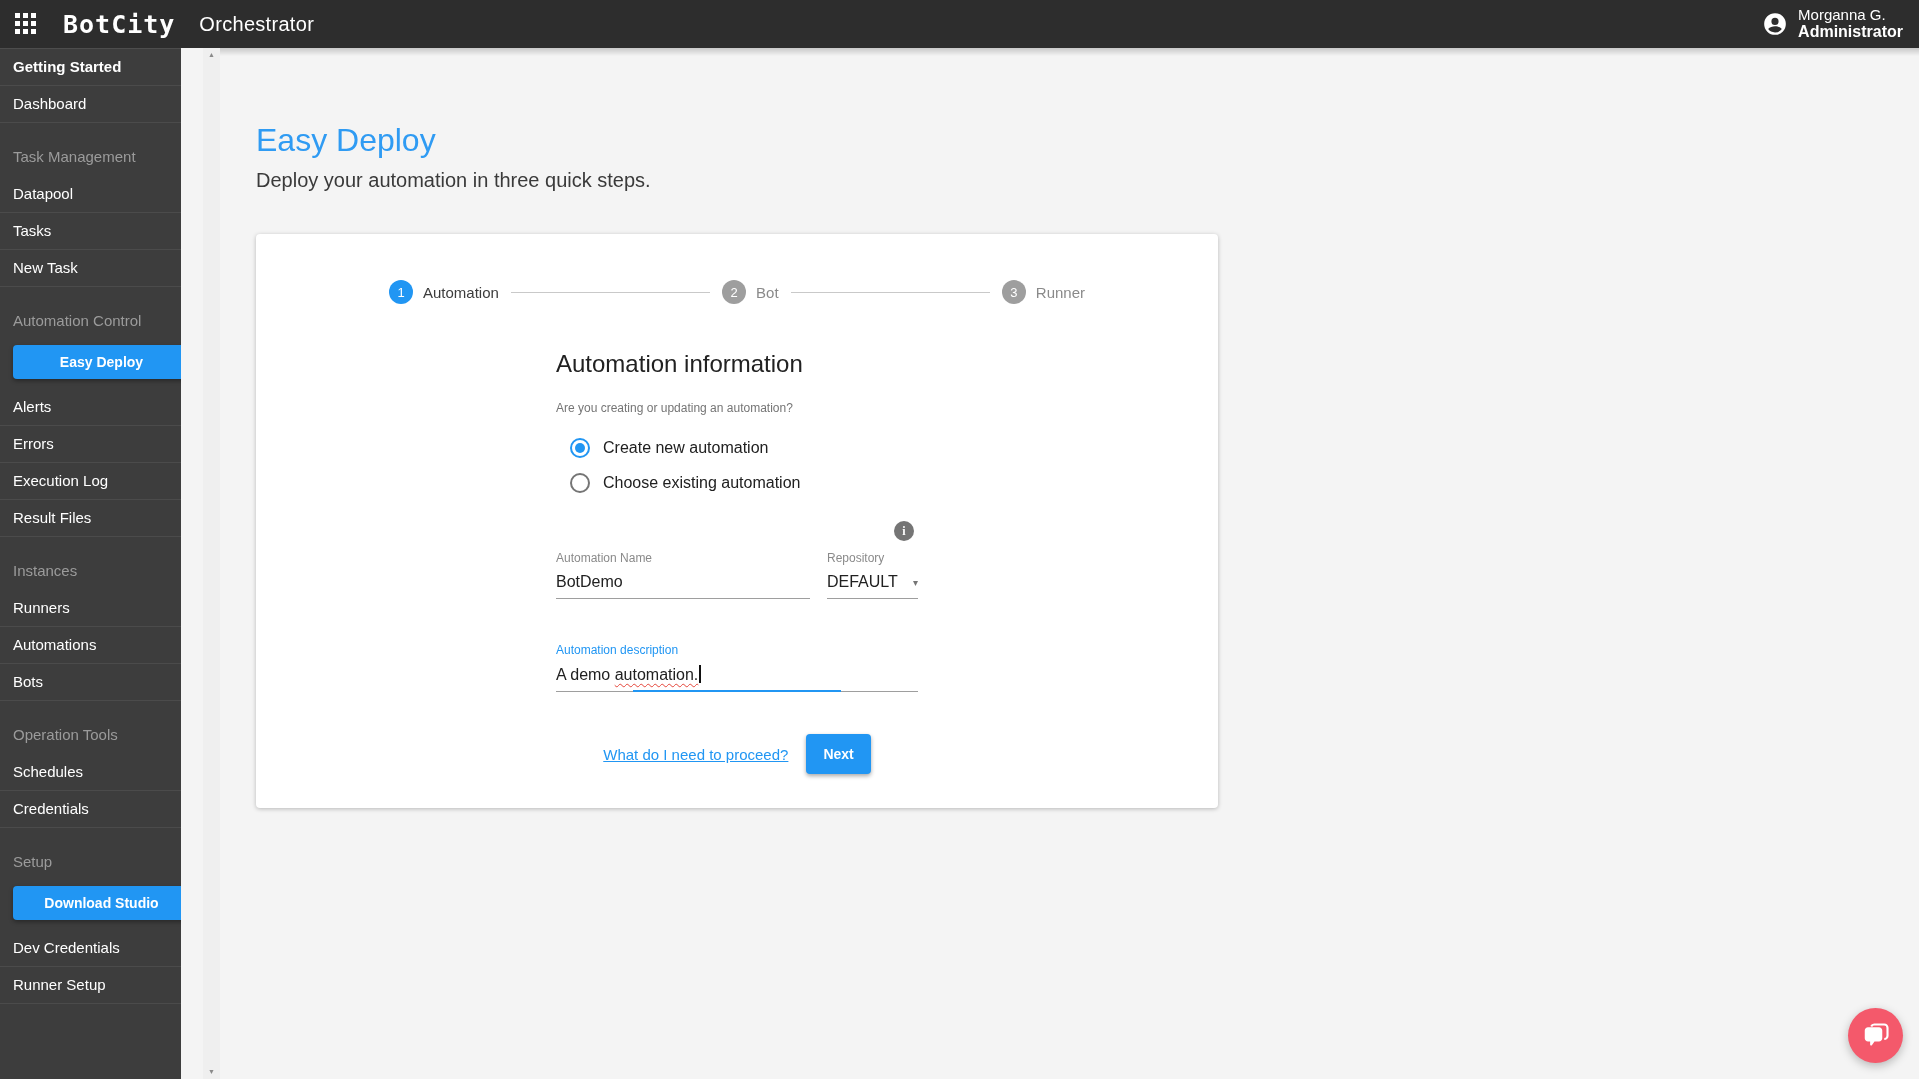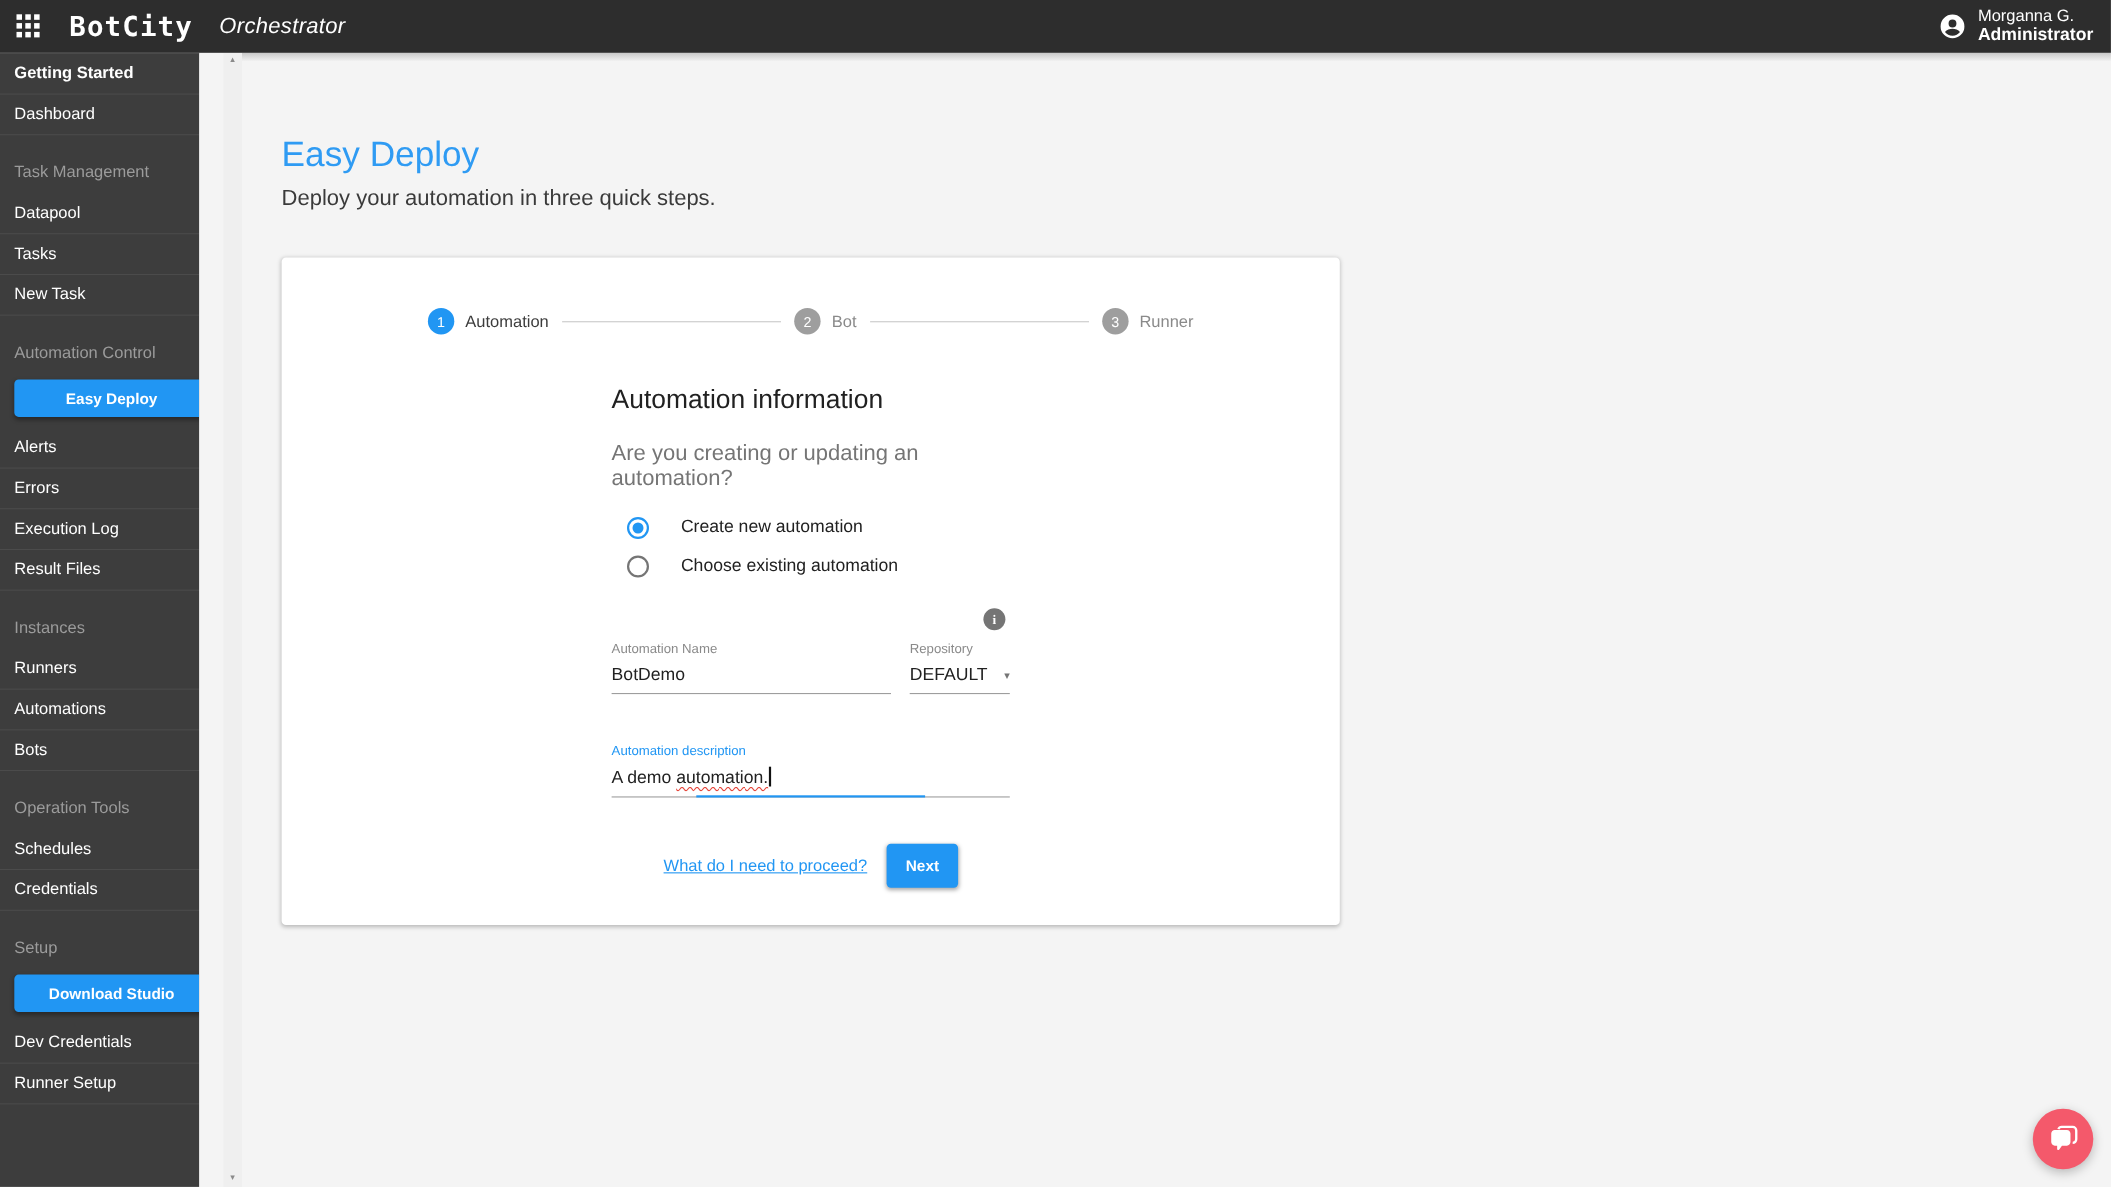--- a/index.html
+++ b/index.html
@@ -27,7 +27,7 @@
     font-weight: bold; font-size: 25px; letter-spacing: 1px;
     margin-left: 26px; cursor: pointer;
   }
-  .app-name { font-style: italic; font-size: 20px; margin-left: 24px; letter-spacing: .3px; }
+  .app-name { font-size: 20px; margin-left: 24px; letter-spacing: .3px; }
   .topbar-spacer { flex: 1; }
   .user { display: flex; align-items: center; margin-right: 16px; cursor: pointer; }
   .avatar { width: 26px; height: 26px; margin-right: 10px; display: flex; }

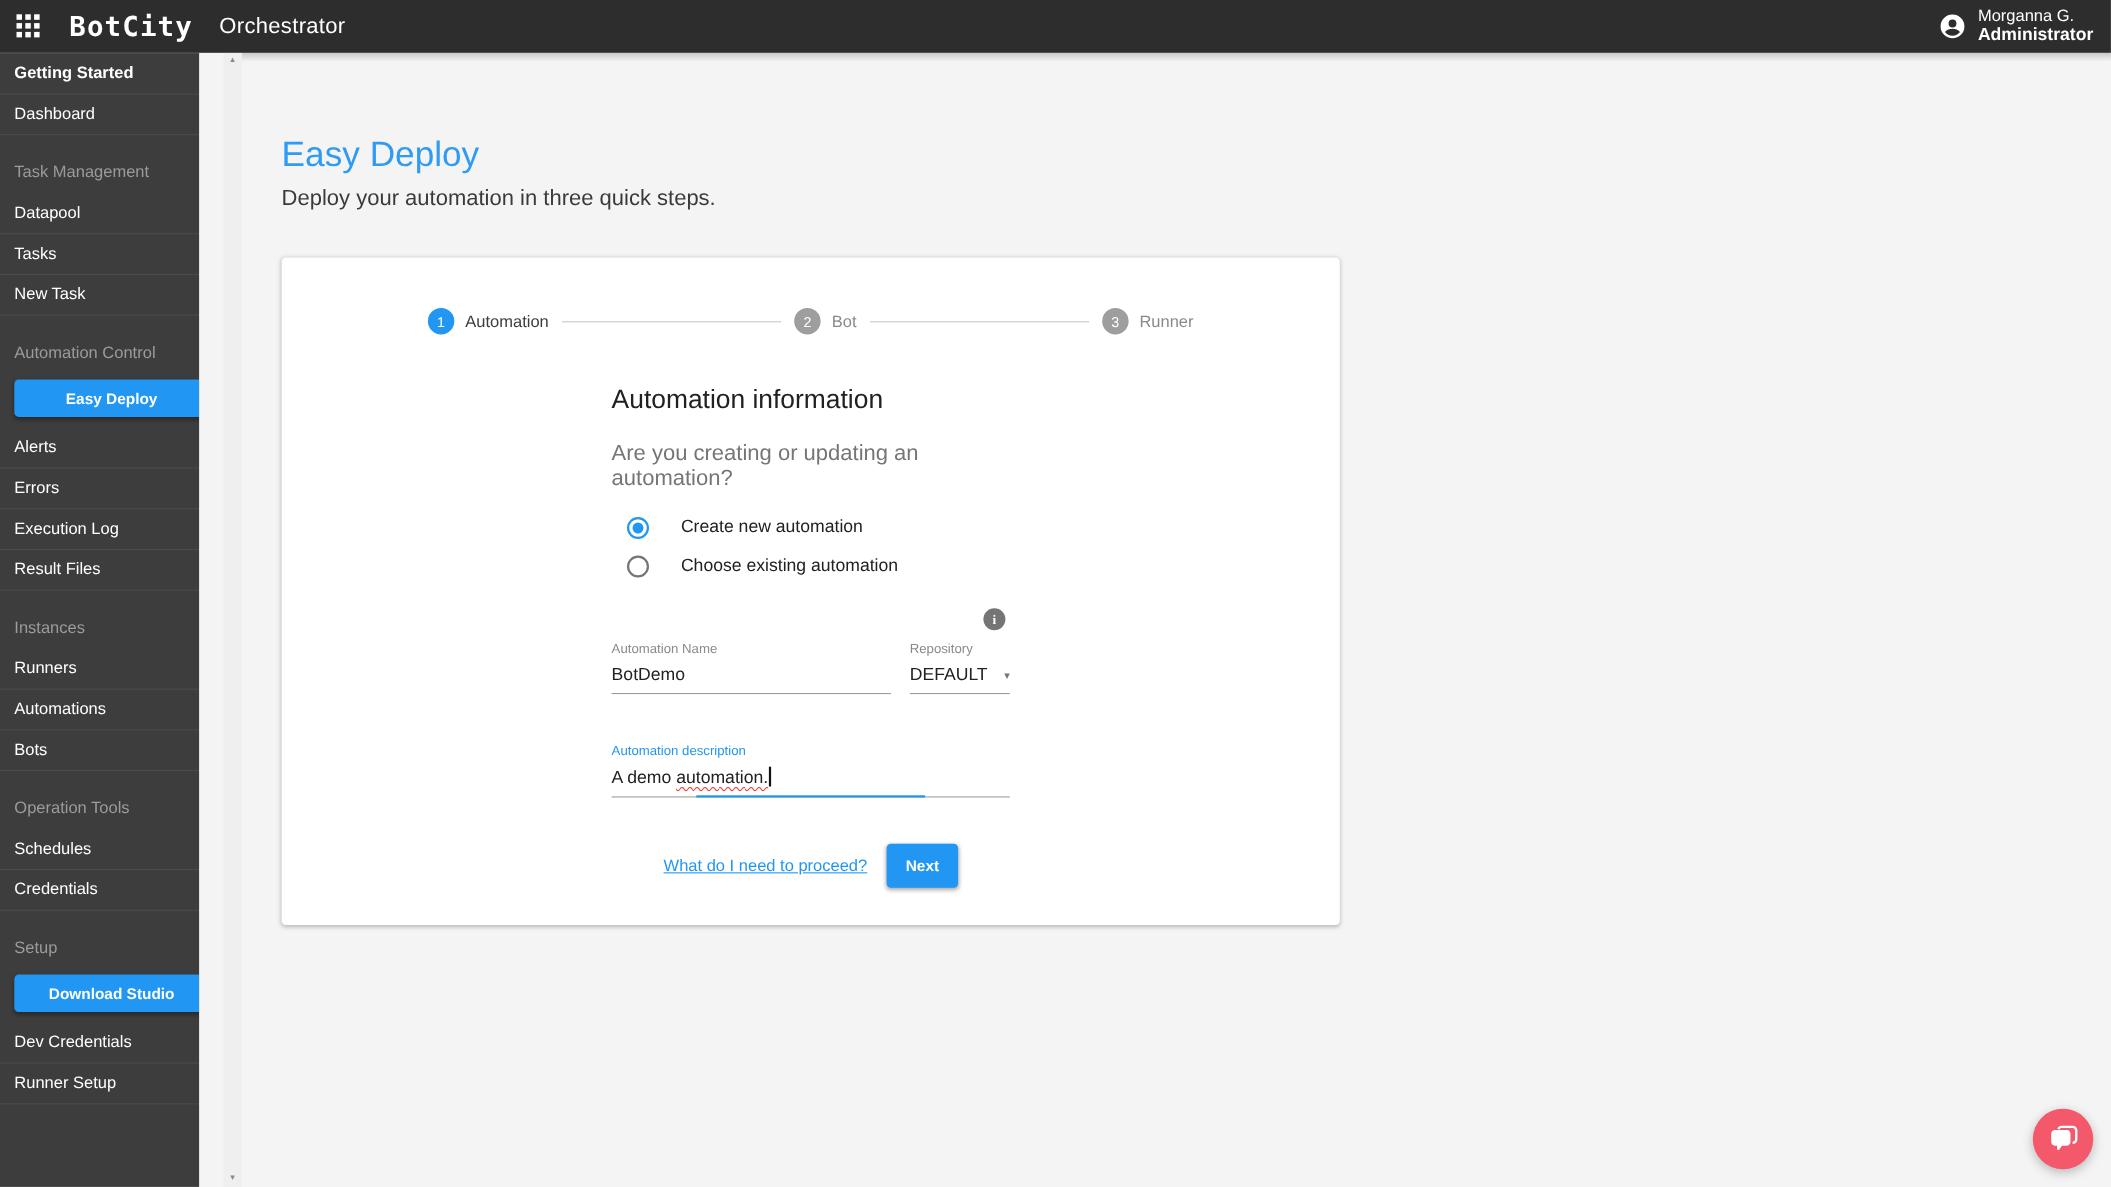--- a/index.html
+++ b/index.html
@@ -100,7 +100,7 @@
   
   .form-inner { width: 362px; margin: 0 auto; }
   .form-heading { margin-top: 46px; font-size: 24px; font-weight: 400; color: #212121; }
-  .form-question { margin-top: 23px; font-size: 20px; color: #757575; }
+  .form-question { margin-top: 23px; font-size: 12px; color: #757575; }
 
   .radio-group { margin-top: 23px; padding-left: 14px; }
   .radio-row { display: flex; align-items: center; margin-bottom: 15px; cursor: pointer; }

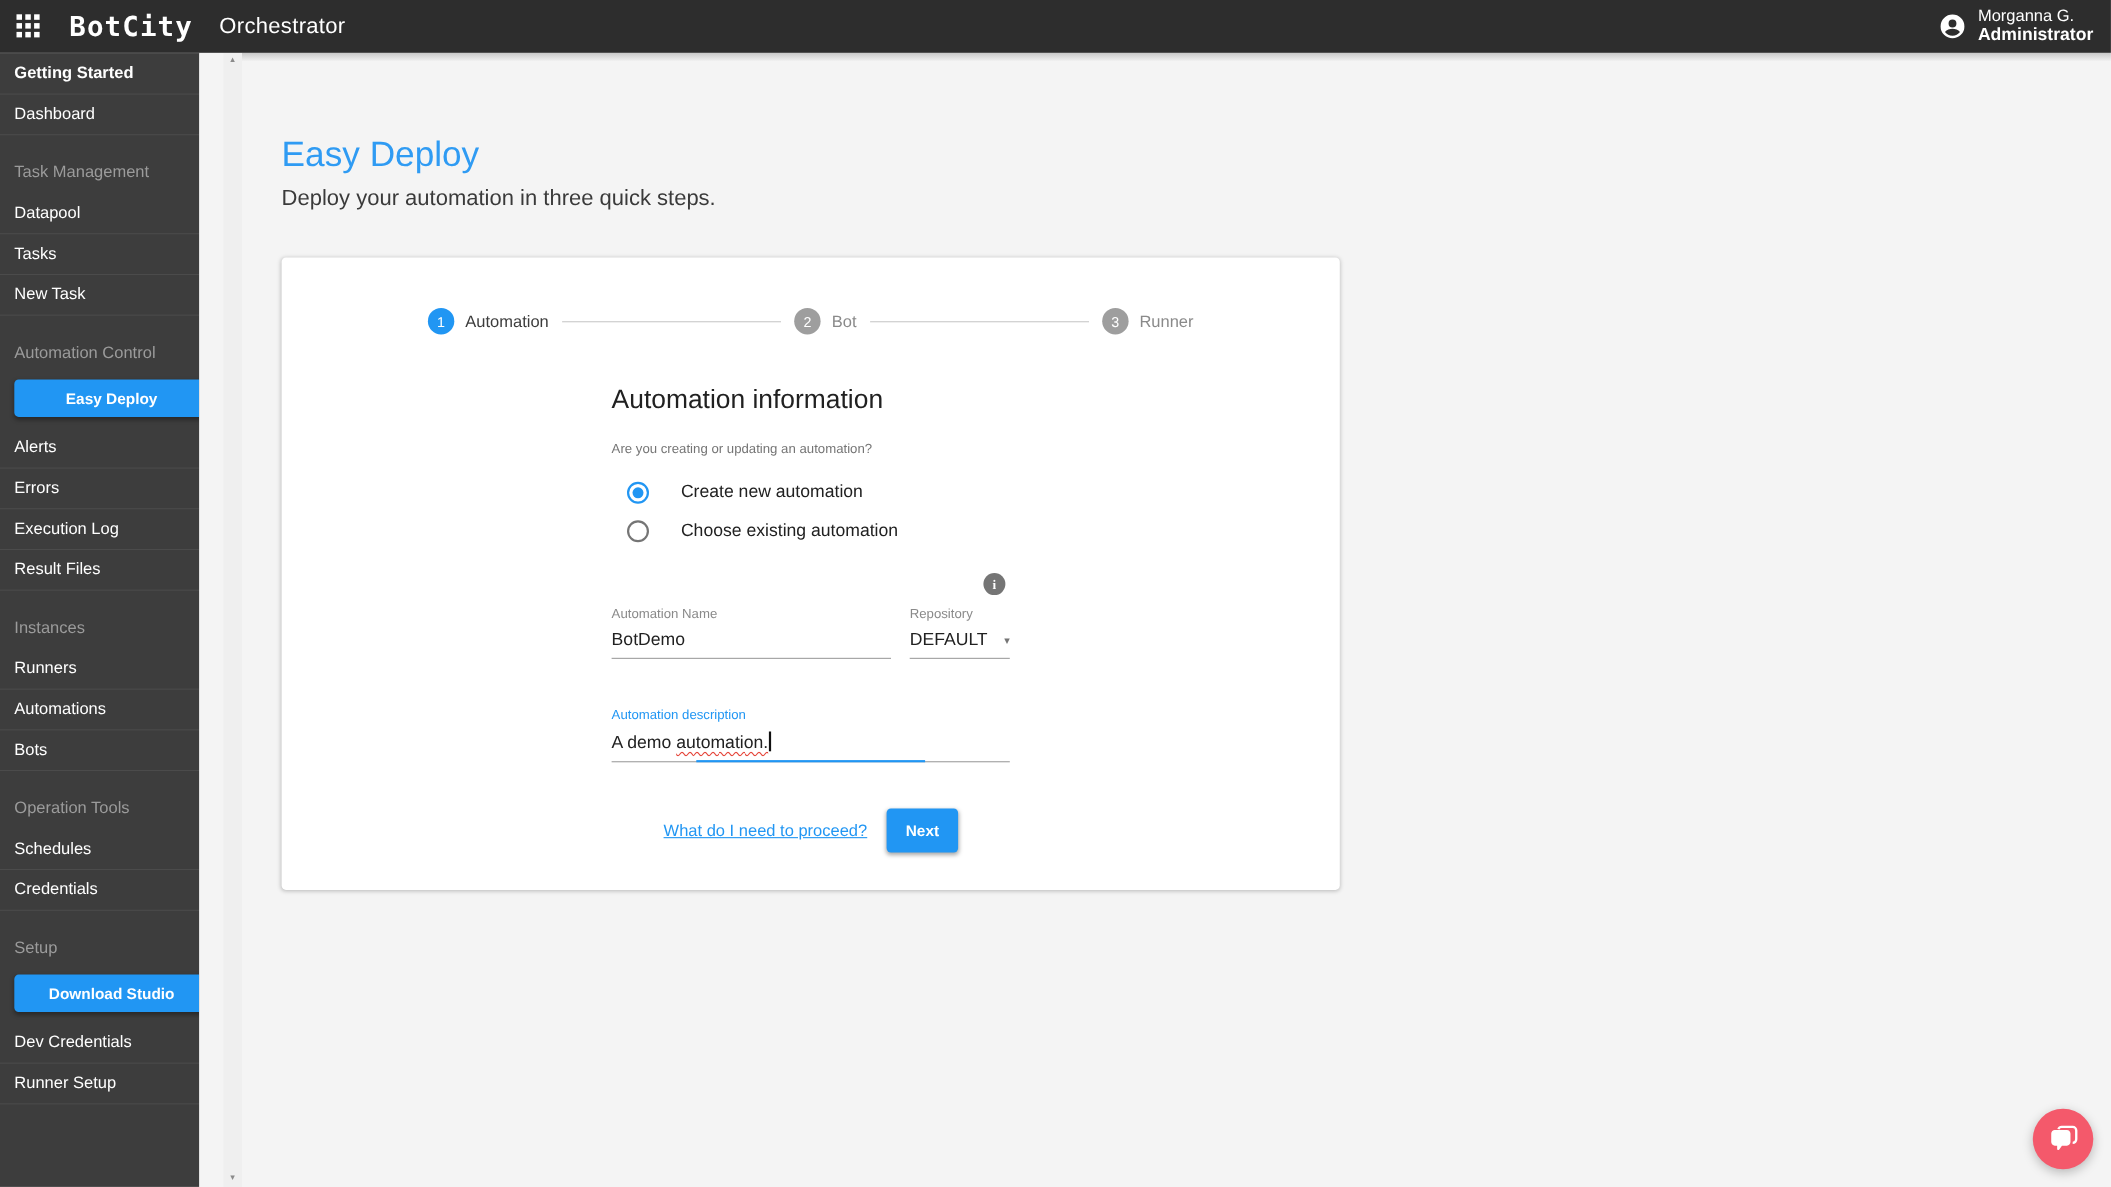--- a/index.html
+++ b/index.html
@@ -111,7 +111,7 @@
   .radio-row.selected .radio-outer { border-color: #2196f3; }
   .radio-dot { width: 10px; height: 10px; border-radius: 50%; background: transparent; }
   .radio-row.selected .radio-dot { background: #2196f3; }
-  .radio-label { margin-left: 29px; font-size: 16px; color: #212121; }
+  .radio-label { margin-left: 13px; font-size: 16px; color: #212121; }
 
   .fields-row { display: flex; margin-top: 58px; position: relative; }
   .field { position: relative; }

